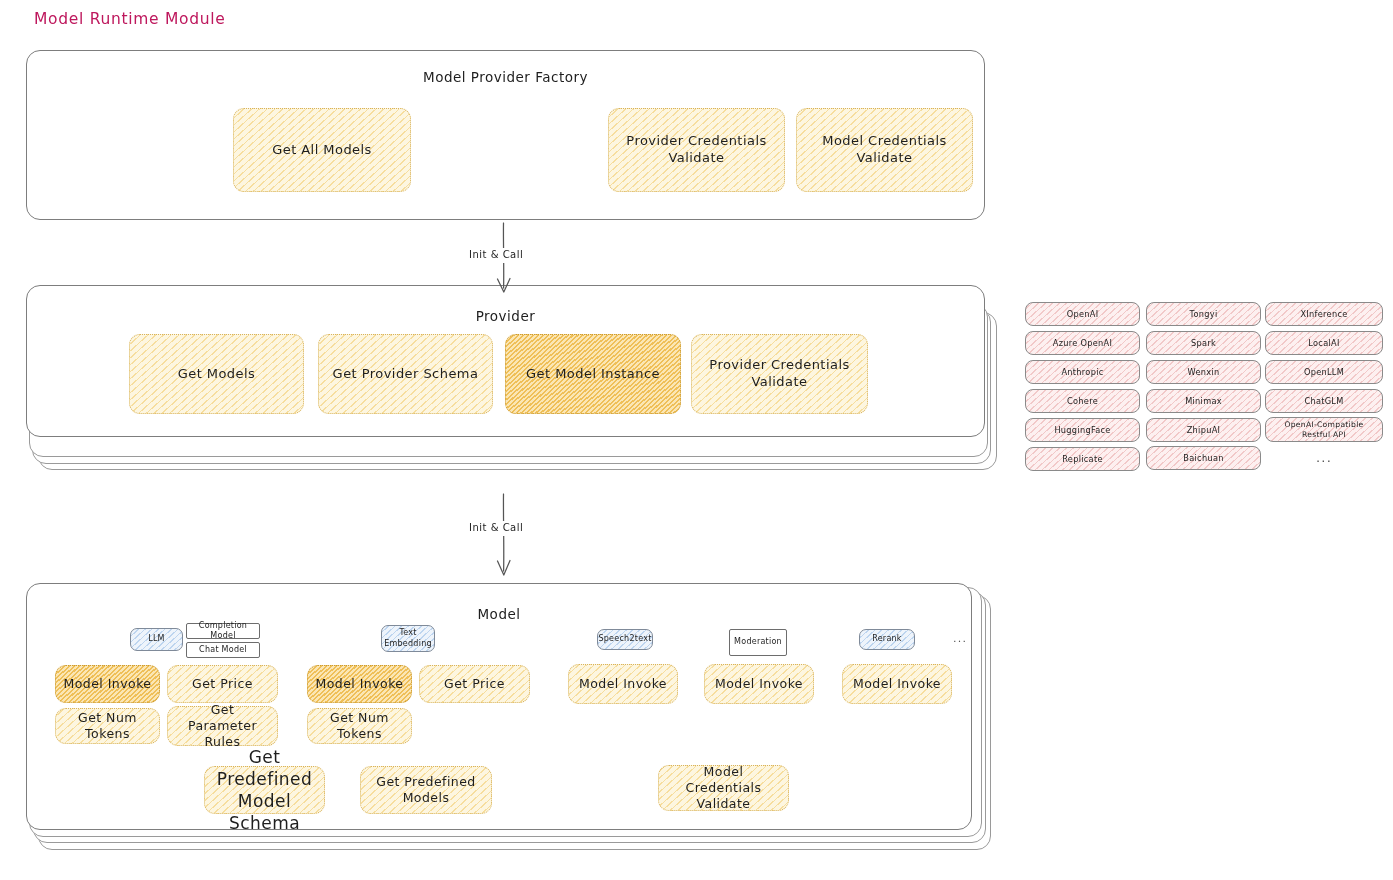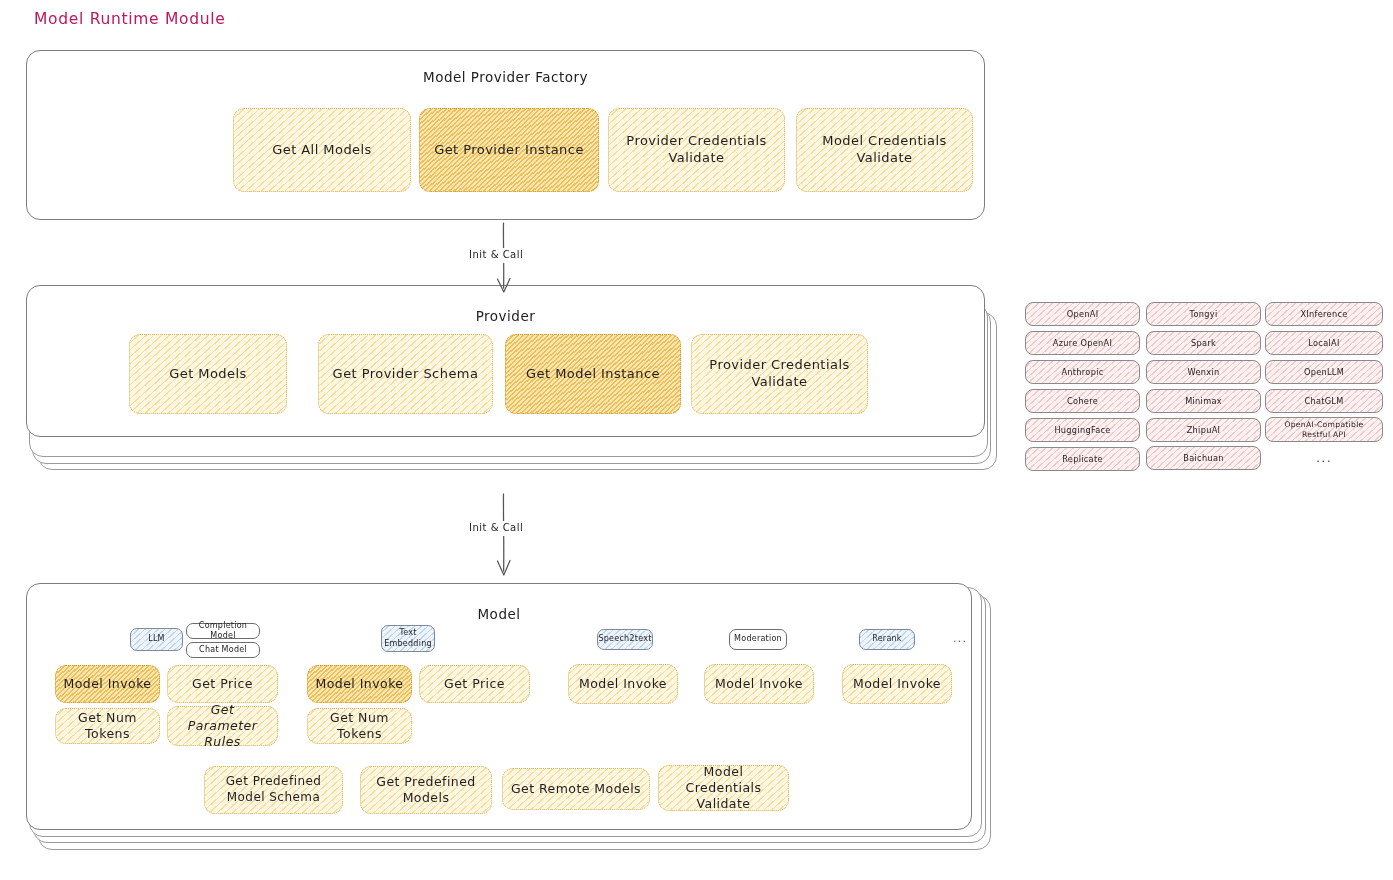--- a/index.html
+++ b/index.html
@@ -161,7 +161,6 @@
     <div class="container-title hand" style="top:18px;">Model Provider Factory</div>
 
     <div class="node hand amber-light" style="left:206px; top:57px; width:178px; height:84px;">Get All Models</div>
-    <div class="node hand amber-dark" style="left:392px; top:57px; width:180px; height:84px;">Get Provider Instance</div>
     <div class="node hand amber-light" style="left:581px; top:57px; width:177px; height:84px;">Provider Credentials Validate</div>
     <div class="node hand amber-light" style="left:769px; top:57px; width:177px; height:84px;">Model Credentials Validate</div>
   </div>

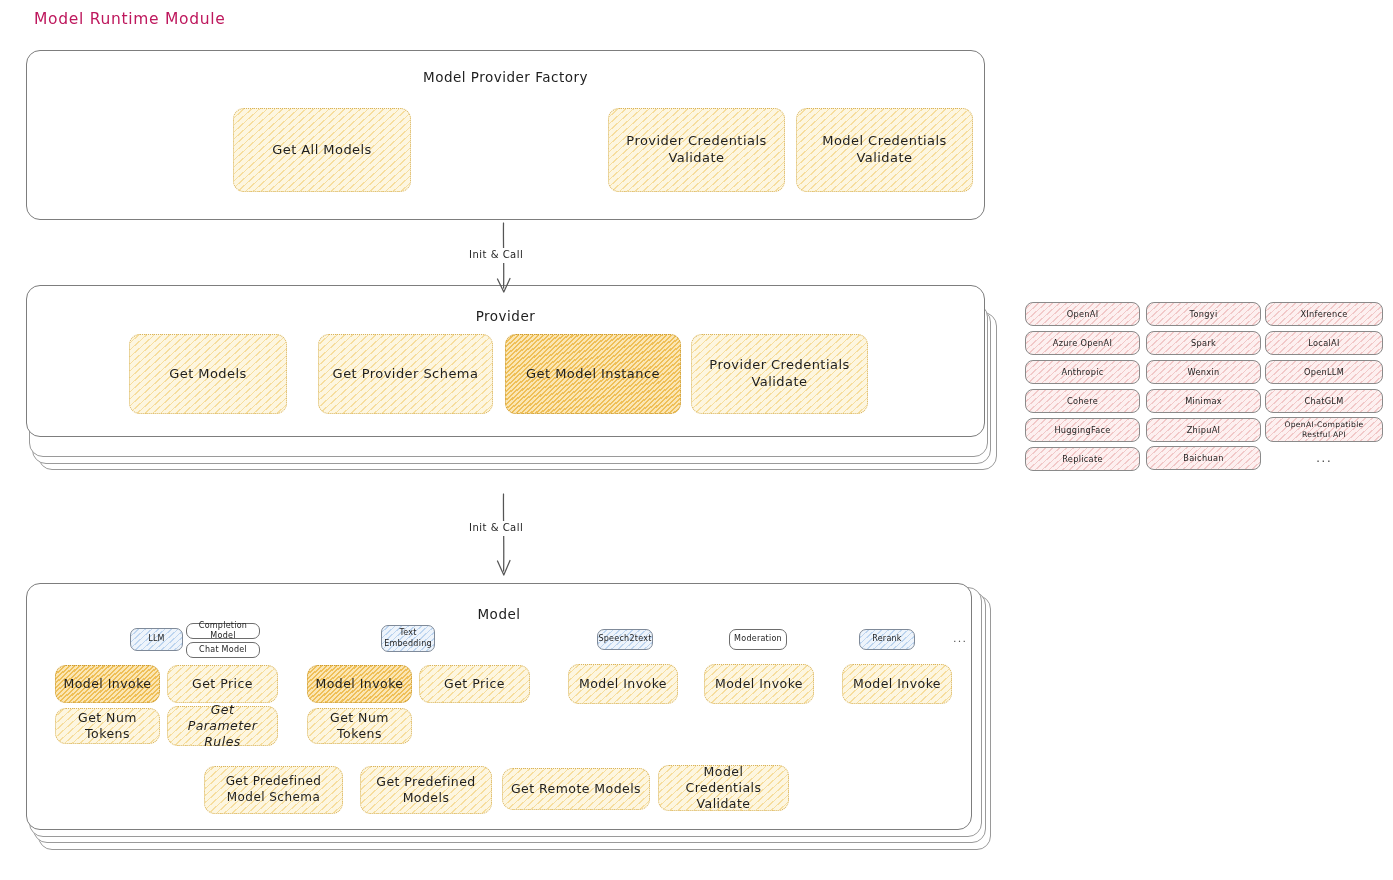--- a/index.html
+++ b/index.html
@@ -180,7 +180,7 @@
   <div class="container" style="left:26px; top:285px; width:959px; height:152px;">
     <div class="container-title hand" style="top:22px;">Provider</div>
 
-    <div class="node hand amber-light" style="left:102px; top:48px; width:158px; height:80px;">Get Models</div>
+    <div class="node hand amber-light" style="left:102px; top:48px; width:175px; height:80px;">Get Models</div>
     <div class="node hand amber-light" style="left:291px; top:48px; width:175px; height:80px;">Get Provider Schema</div>
     <div class="node hand amber-dark" style="left:478px; top:48px; width:176px; height:80px;">Get Model Instance</div>
     <div class="node hand amber-light" style="left:664px; top:48px; width:177px; height:80px;">Provider Credentials Validate</div>

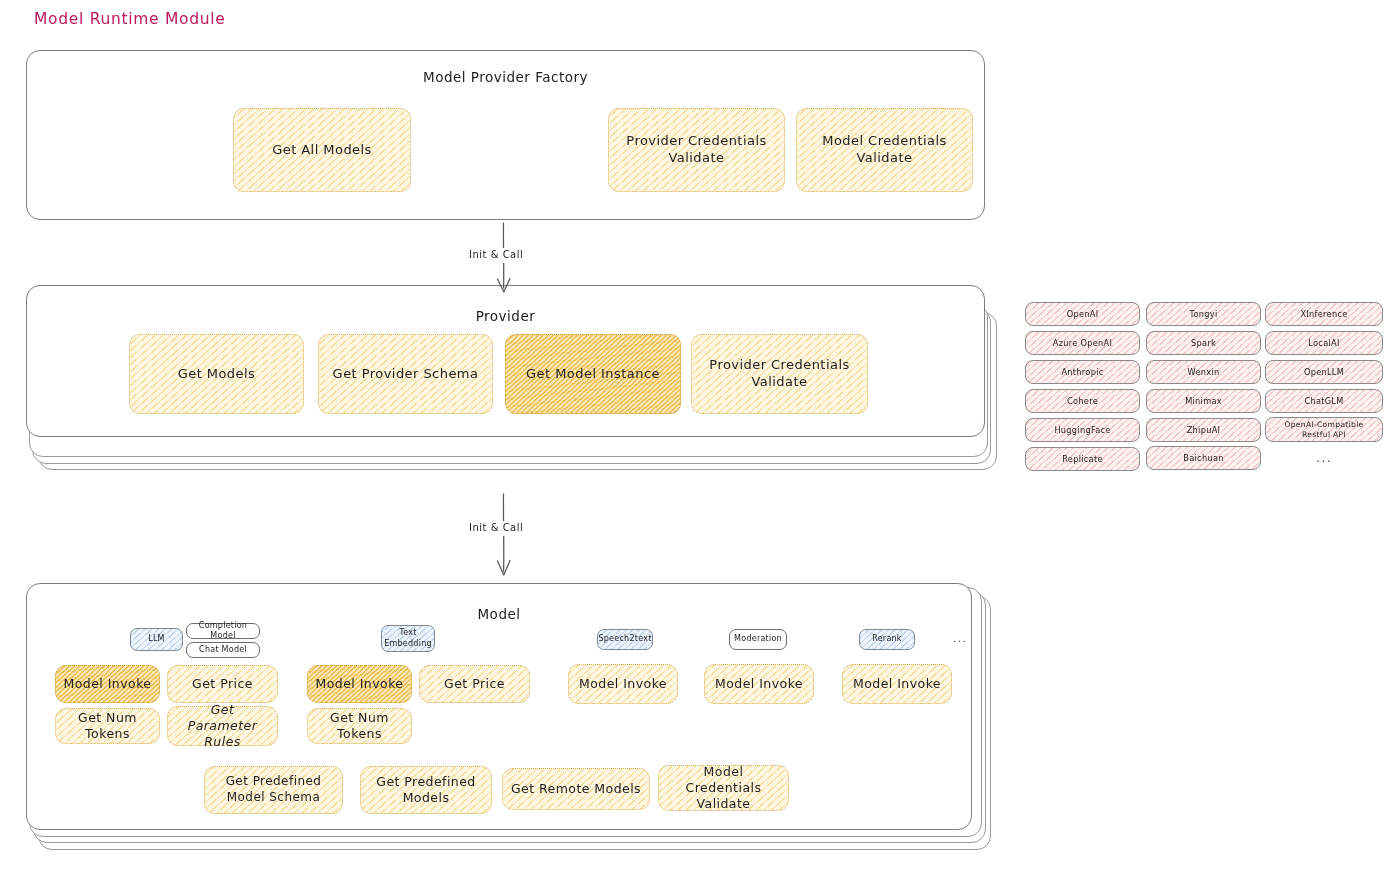--- a/index.html
+++ b/index.html
@@ -126,7 +126,7 @@
   .white-chip {
     border: 1.05px solid #6d6d6d;
     background: #ffffff;
-    border-radius: 7px;
+    border-radius: 2px;
     font-size: 8px;
     letter-spacing: .25px;
   }

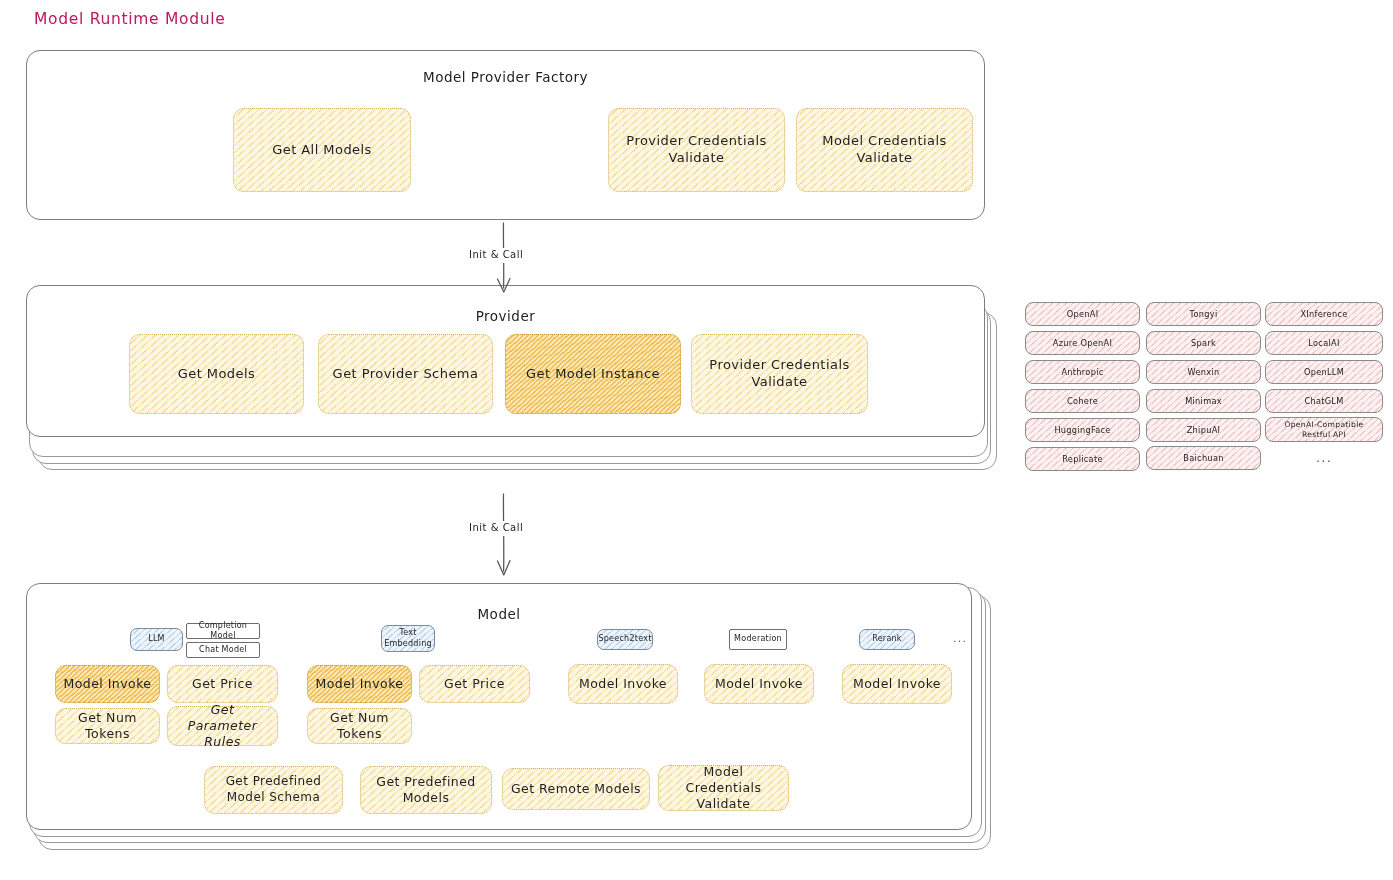--- a/index.html
+++ b/index.html
@@ -243,7 +243,7 @@
     <div class="node hand blue" style="left:570px; top:45px; width:56px; height:21px;">Speech2text</div>
     <div class="node hand amber-light" style="left:541px; top:80px; width:110px; height:40px; font-size:12.5px;">Model Invoke</div>
 
-    <div class="node hand white-chip" style="left:702px; top:45px; width:58px; height:21px;">Moderation</div>
+    <div class="node hand white-chip" style="left:702px; top:45px; width:58px; height:27px;">Moderation</div>
     <div class="node hand amber-light" style="left:677px; top:80px; width:110px; height:40px; font-size:12.5px;">Model Invoke</div>
 
     <div class="node hand blue" style="left:832px; top:45px; width:56px; height:21px;">Rerank</div>

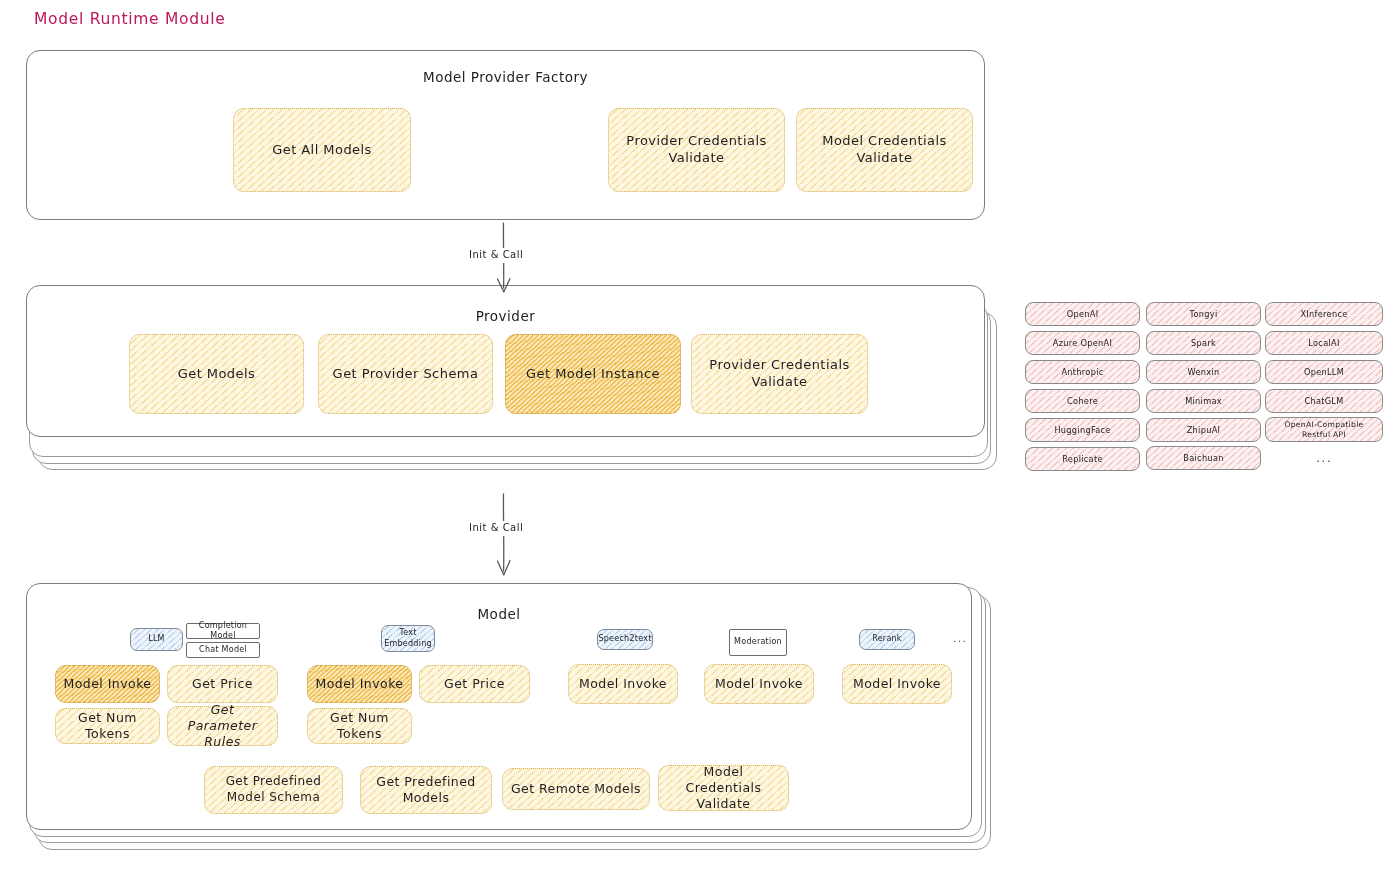--- a/index.html
+++ b/index.html
@@ -232,7 +232,7 @@
     <div class="node hand amber-dark" style="left:28px; top:81px; width:105px; height:38px; font-size:12.5px;">Model Invoke</div>
     <div class="node hand amber-light" style="left:140px; top:81px; width:111px; height:38px; font-size:12.5px;">Get Price</div>
     <div class="node hand amber-light" style="left:28px; top:124px; width:105px; height:36px; font-size:12.5px;">Get Num Tokens</div>
-    <div class="node hand amber-light" style="left:140px; top:122px; width:111px; height:40px; font-size:12.5px;font-style:italic;">Get Parameter Rules</div>
+    <div class="node hand amber-light" style="left:140px; top:122px; width:111px; height:40px; font-size:12.5px;">Get Parameter Rules</div>
 
     <div class="node hand blue" style="left:354px; top:41px; width:54px; height:27px;">Text Embedding</div>
 

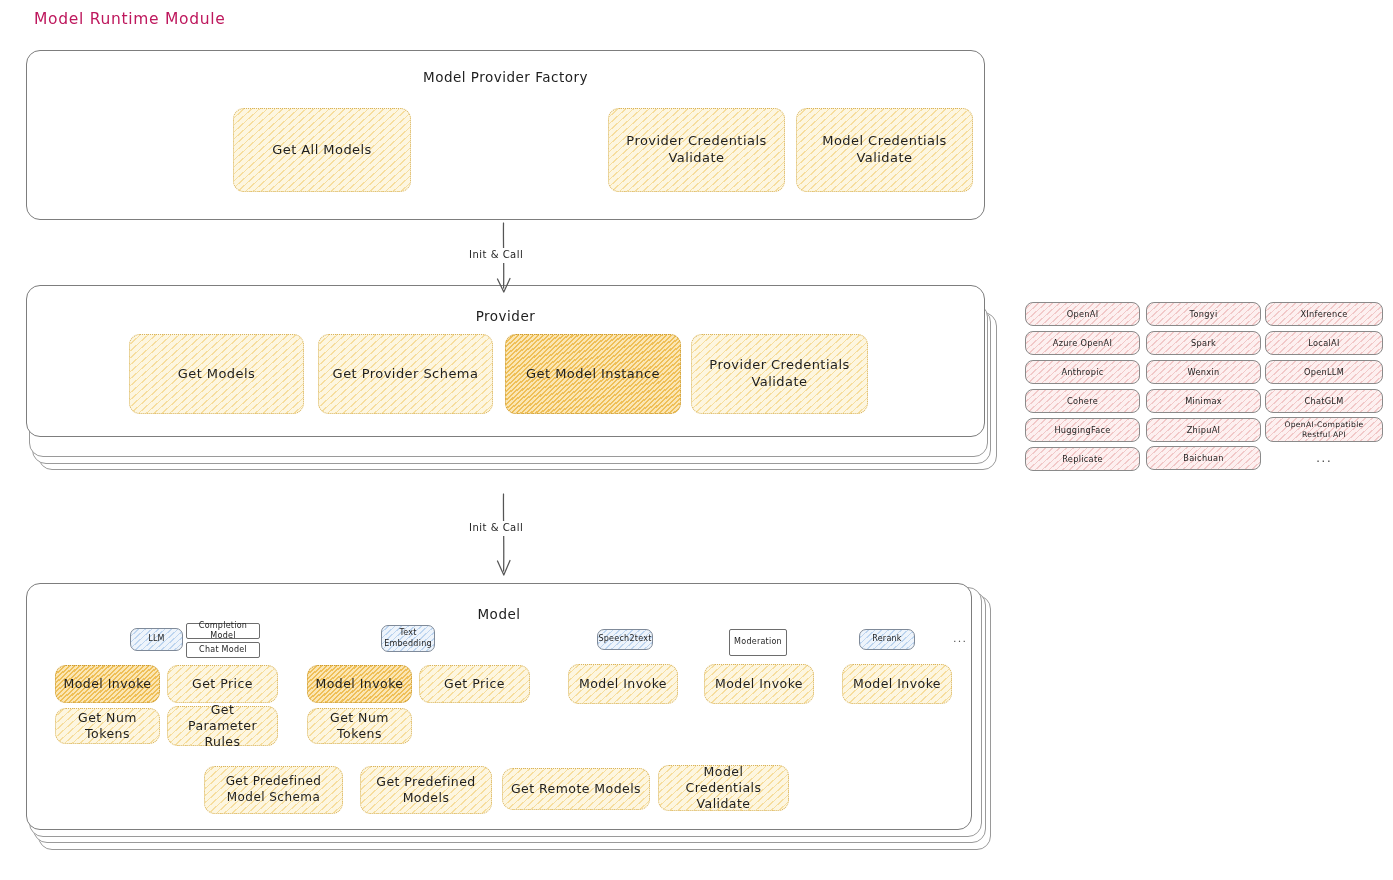--- a/index.html
+++ b/index.html
@@ -251,7 +251,7 @@
 
     <div class="ellipsis hand" style="left:926px; top:48px; font-size:11px;">...</div>
 
-    <div class="node hand amber-light" style="left:177px; top:182px; width:139px; height:48px; font-size:12px;">Get Predefined Model Schema</div>
+    <div class="node hand amber-light" style="left:177px; top:182px; width:121px; height:48px; font-size:17px;">Get Predefined Model Schema</div>
     <div class="node hand amber-light" style="left:333px; top:182px; width:132px; height:48px; font-size:12.5px;">Get Predefined Models</div>
     <div class="node hand amber-light" style="left:475px; top:184px; width:148px; height:42px; font-size:12.5px;">Get Remote Models</div>
     <div class="node hand amber-light" style="left:631px; top:181px; width:131px; height:46px; font-size:12.5px;">Model Credentials Validate</div>

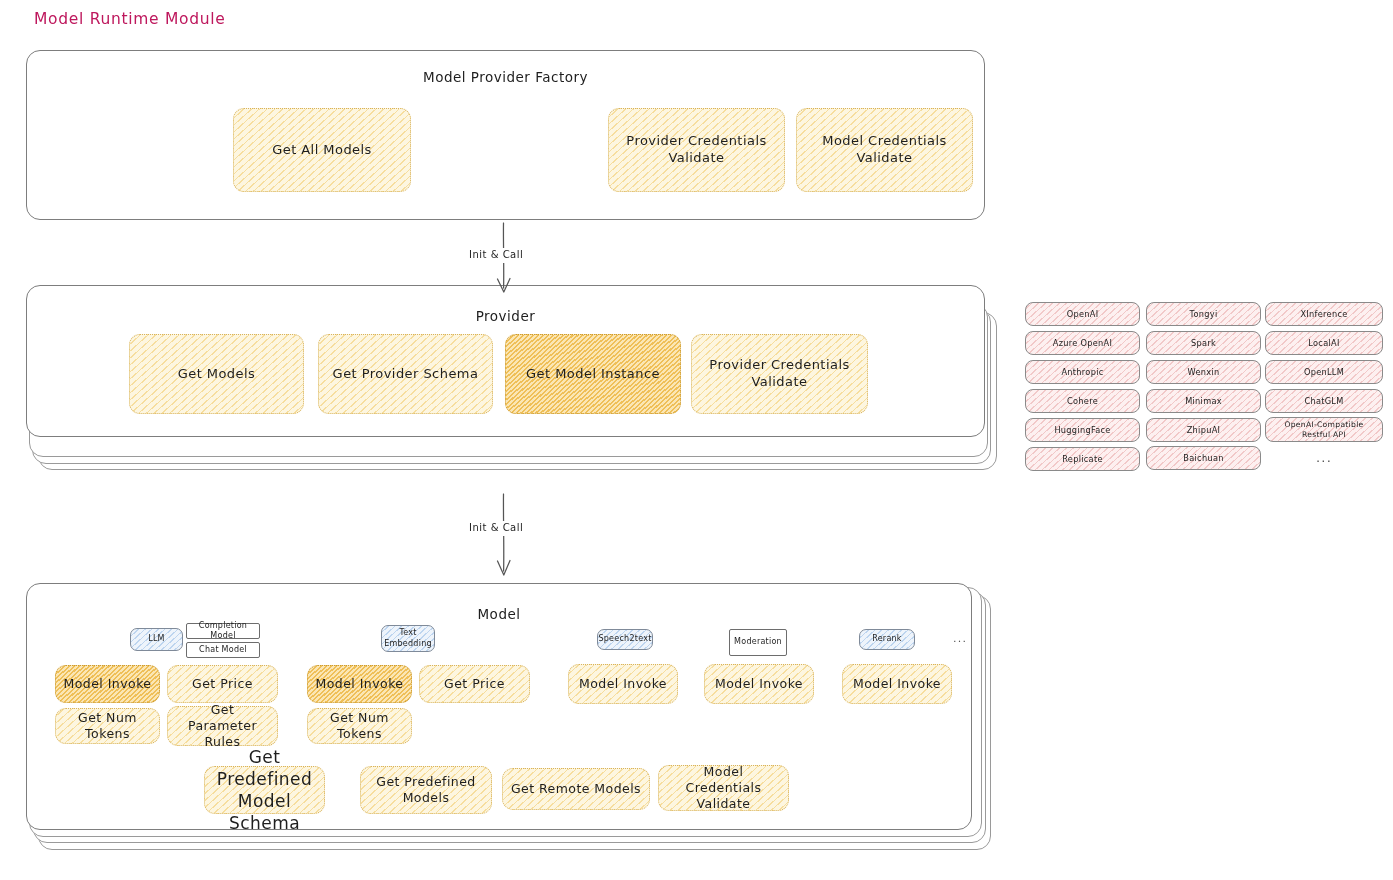--- a/index.html
+++ b/index.html
@@ -253,7 +253,6 @@
 
     <div class="node hand amber-light" style="left:177px; top:182px; width:121px; height:48px; font-size:17px;">Get Predefined Model Schema</div>
     <div class="node hand amber-light" style="left:333px; top:182px; width:132px; height:48px; font-size:12.5px;">Get Predefined Models</div>
-    <div class="node hand amber-light" style="left:475px; top:184px; width:148px; height:42px; font-size:12.5px;">Get Remote Models</div>
     <div class="node hand amber-light" style="left:631px; top:181px; width:131px; height:46px; font-size:12.5px;">Model Credentials Validate</div>
   </div>
 

